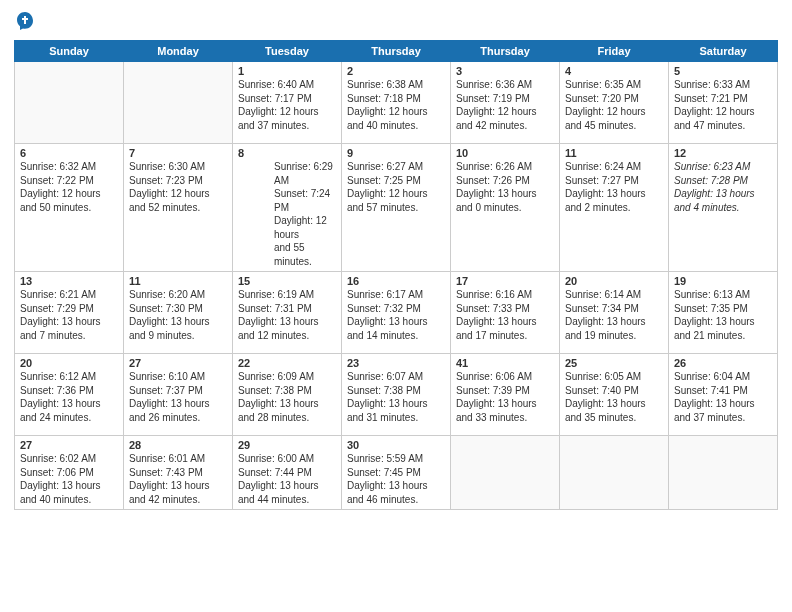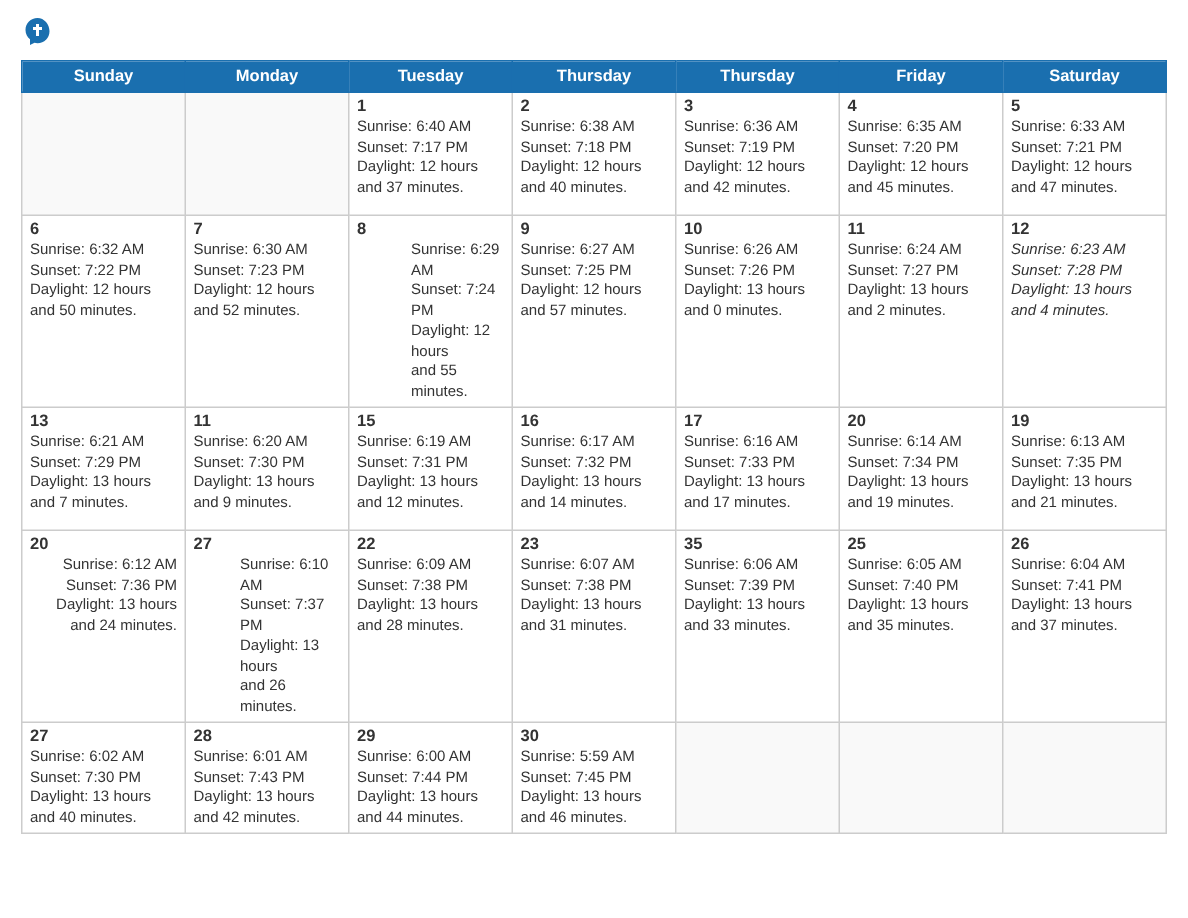--- a/index.html
+++ b/index.html
@@ -299,7 +299,7 @@
 and 31 minutes.</div>
           </td>
           <td>
-            <span class="day-num">35</span>
+            <span class="day-num">41</span>
             <div class="day-info" style="white-space: pre-line;">Sunrise: 6:06 AM
 Sunset: 7:39 PM
 Daylight: 13 hours

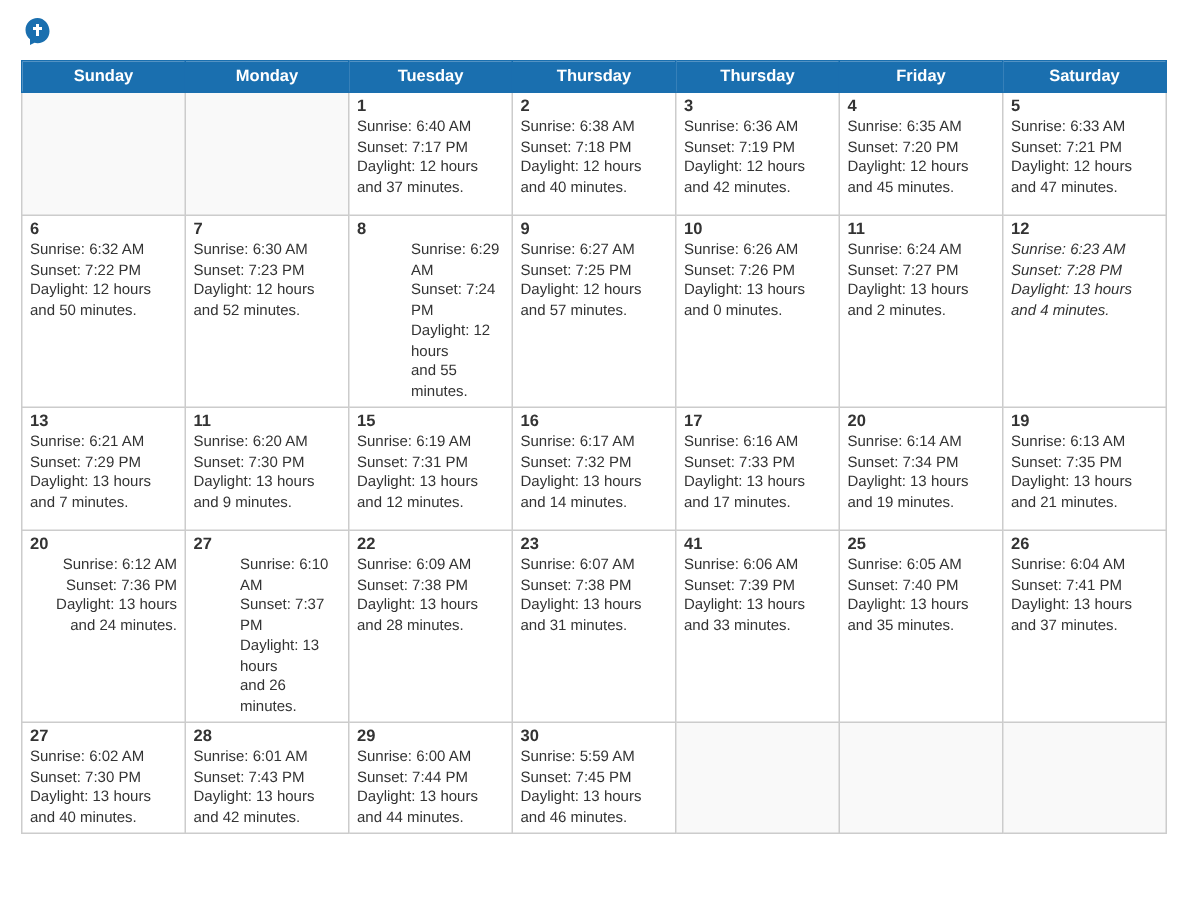--- a/index.html
+++ b/index.html
@@ -272,7 +272,7 @@
         <tr>
           <td>
             <span class="day-num">20</span>
-            <div class="day-info" style="white-space: pre-line; text-align: right;">Sunrise: 6:12 AM
+            <div class="day-info" style="white-space: pre-line;">Sunrise: 6:12 AM
 Sunset: 7:36 PM
 Daylight: 13 hours
 and 24 minutes.</div>

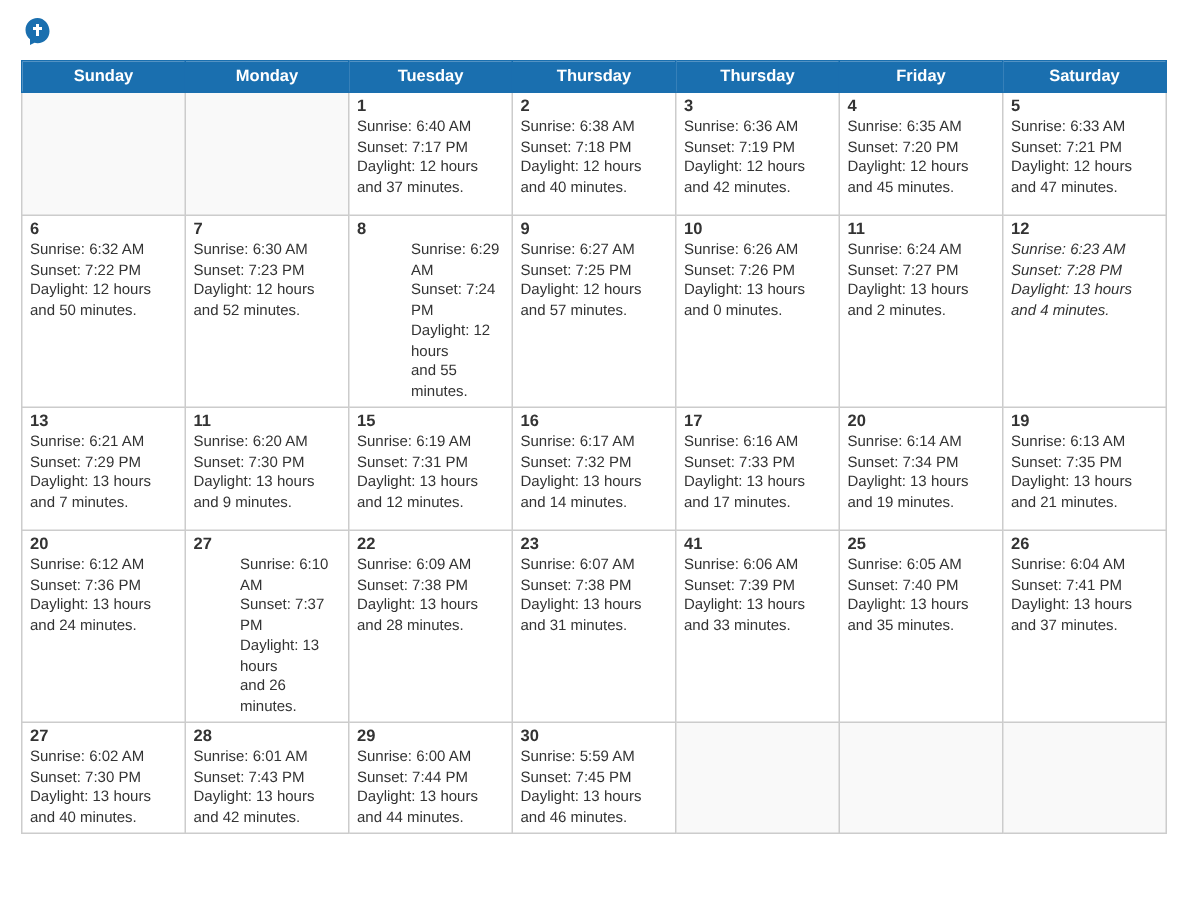--- a/index.html
+++ b/index.html
@@ -279,7 +279,7 @@
           </td>
           <td>
             <span class="day-num">27</span>
-            <div class="day-info" style="white-space: pre-line; margin-left: 31px;">Sunrise: 6:10 AM
+            <div class="day-info" style="white-space: pre-line;">Sunrise: 6:10 AM
 Sunset: 7:37 PM
 Daylight: 13 hours
 and 26 minutes.</div>

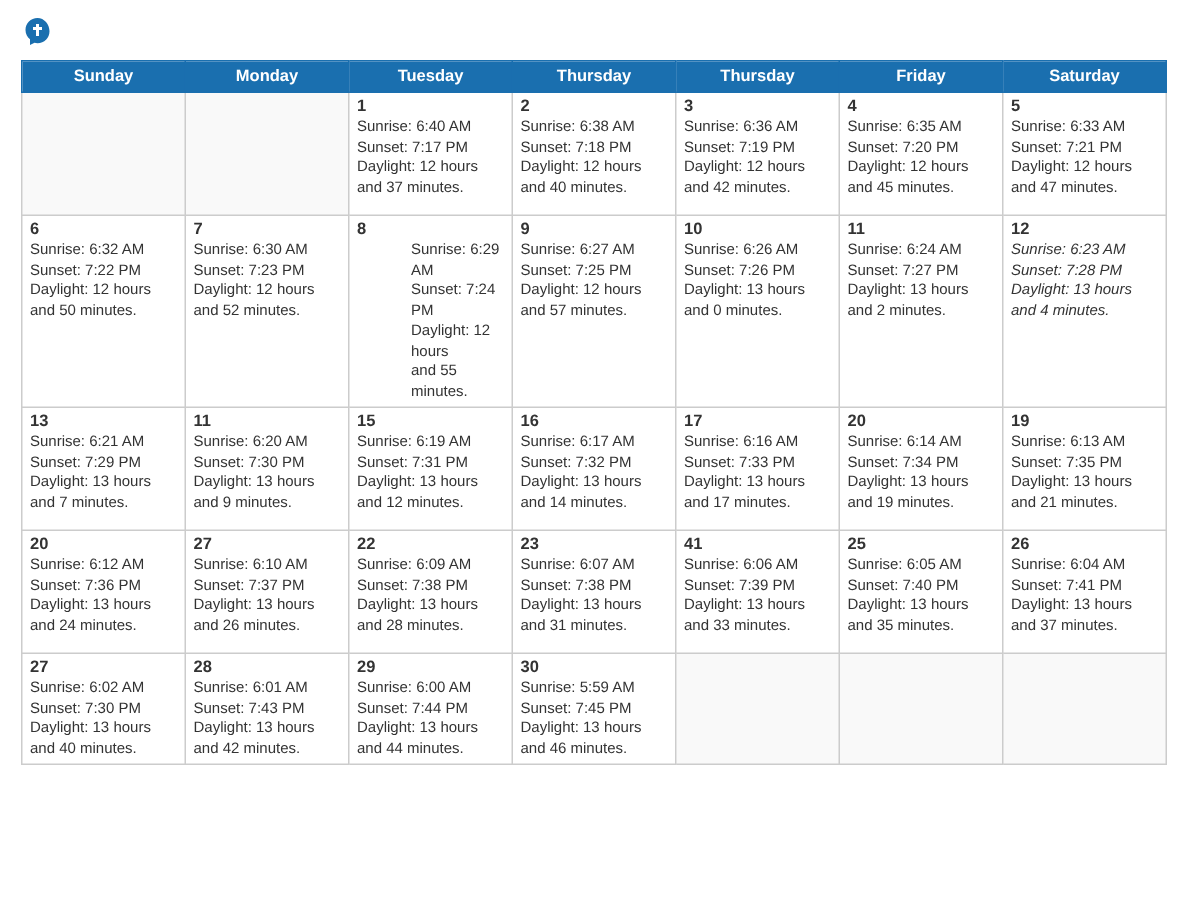--- a/index.html
+++ b/index.html
@@ -324,7 +324,7 @@
           <td>
             <span class="day-num">27</span>
             <div class="day-info" style="white-space: pre-line;">Sunrise: 6:02 AM
-Sunset: 7:30 PM
+Sunset: 7:06 PM
 Daylight: 13 hours
 and 40 minutes.</div>
           </td>

